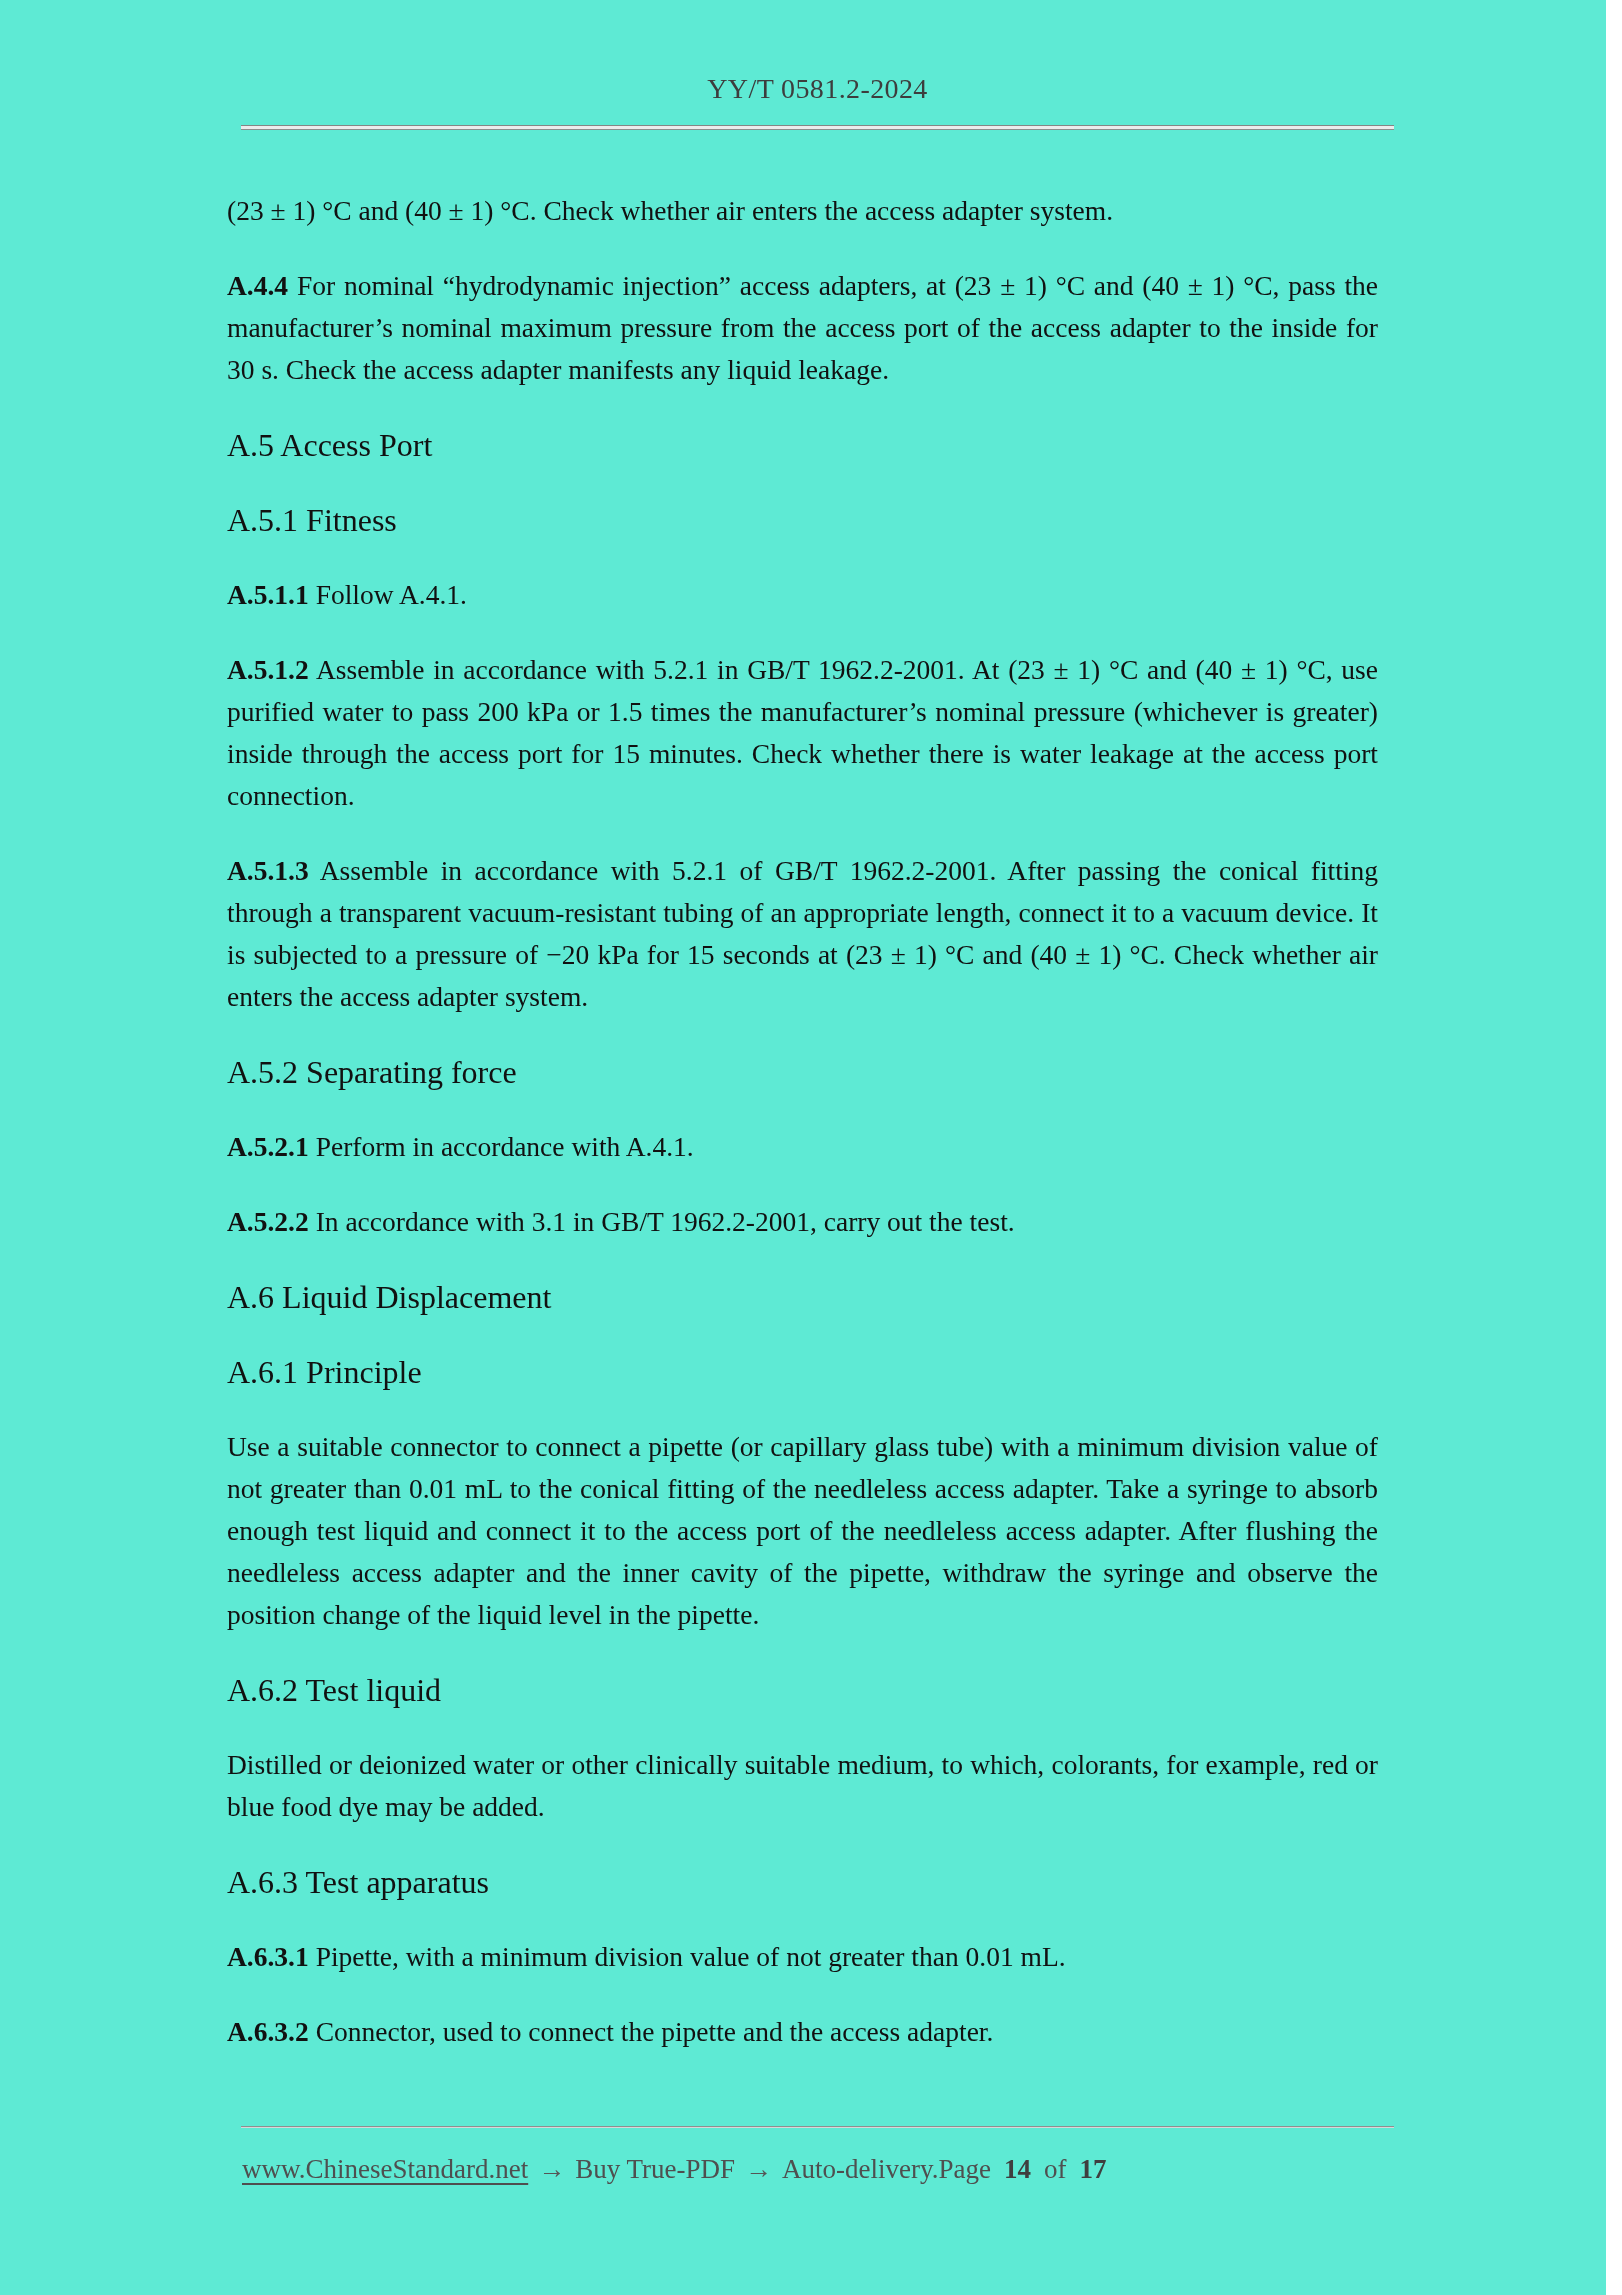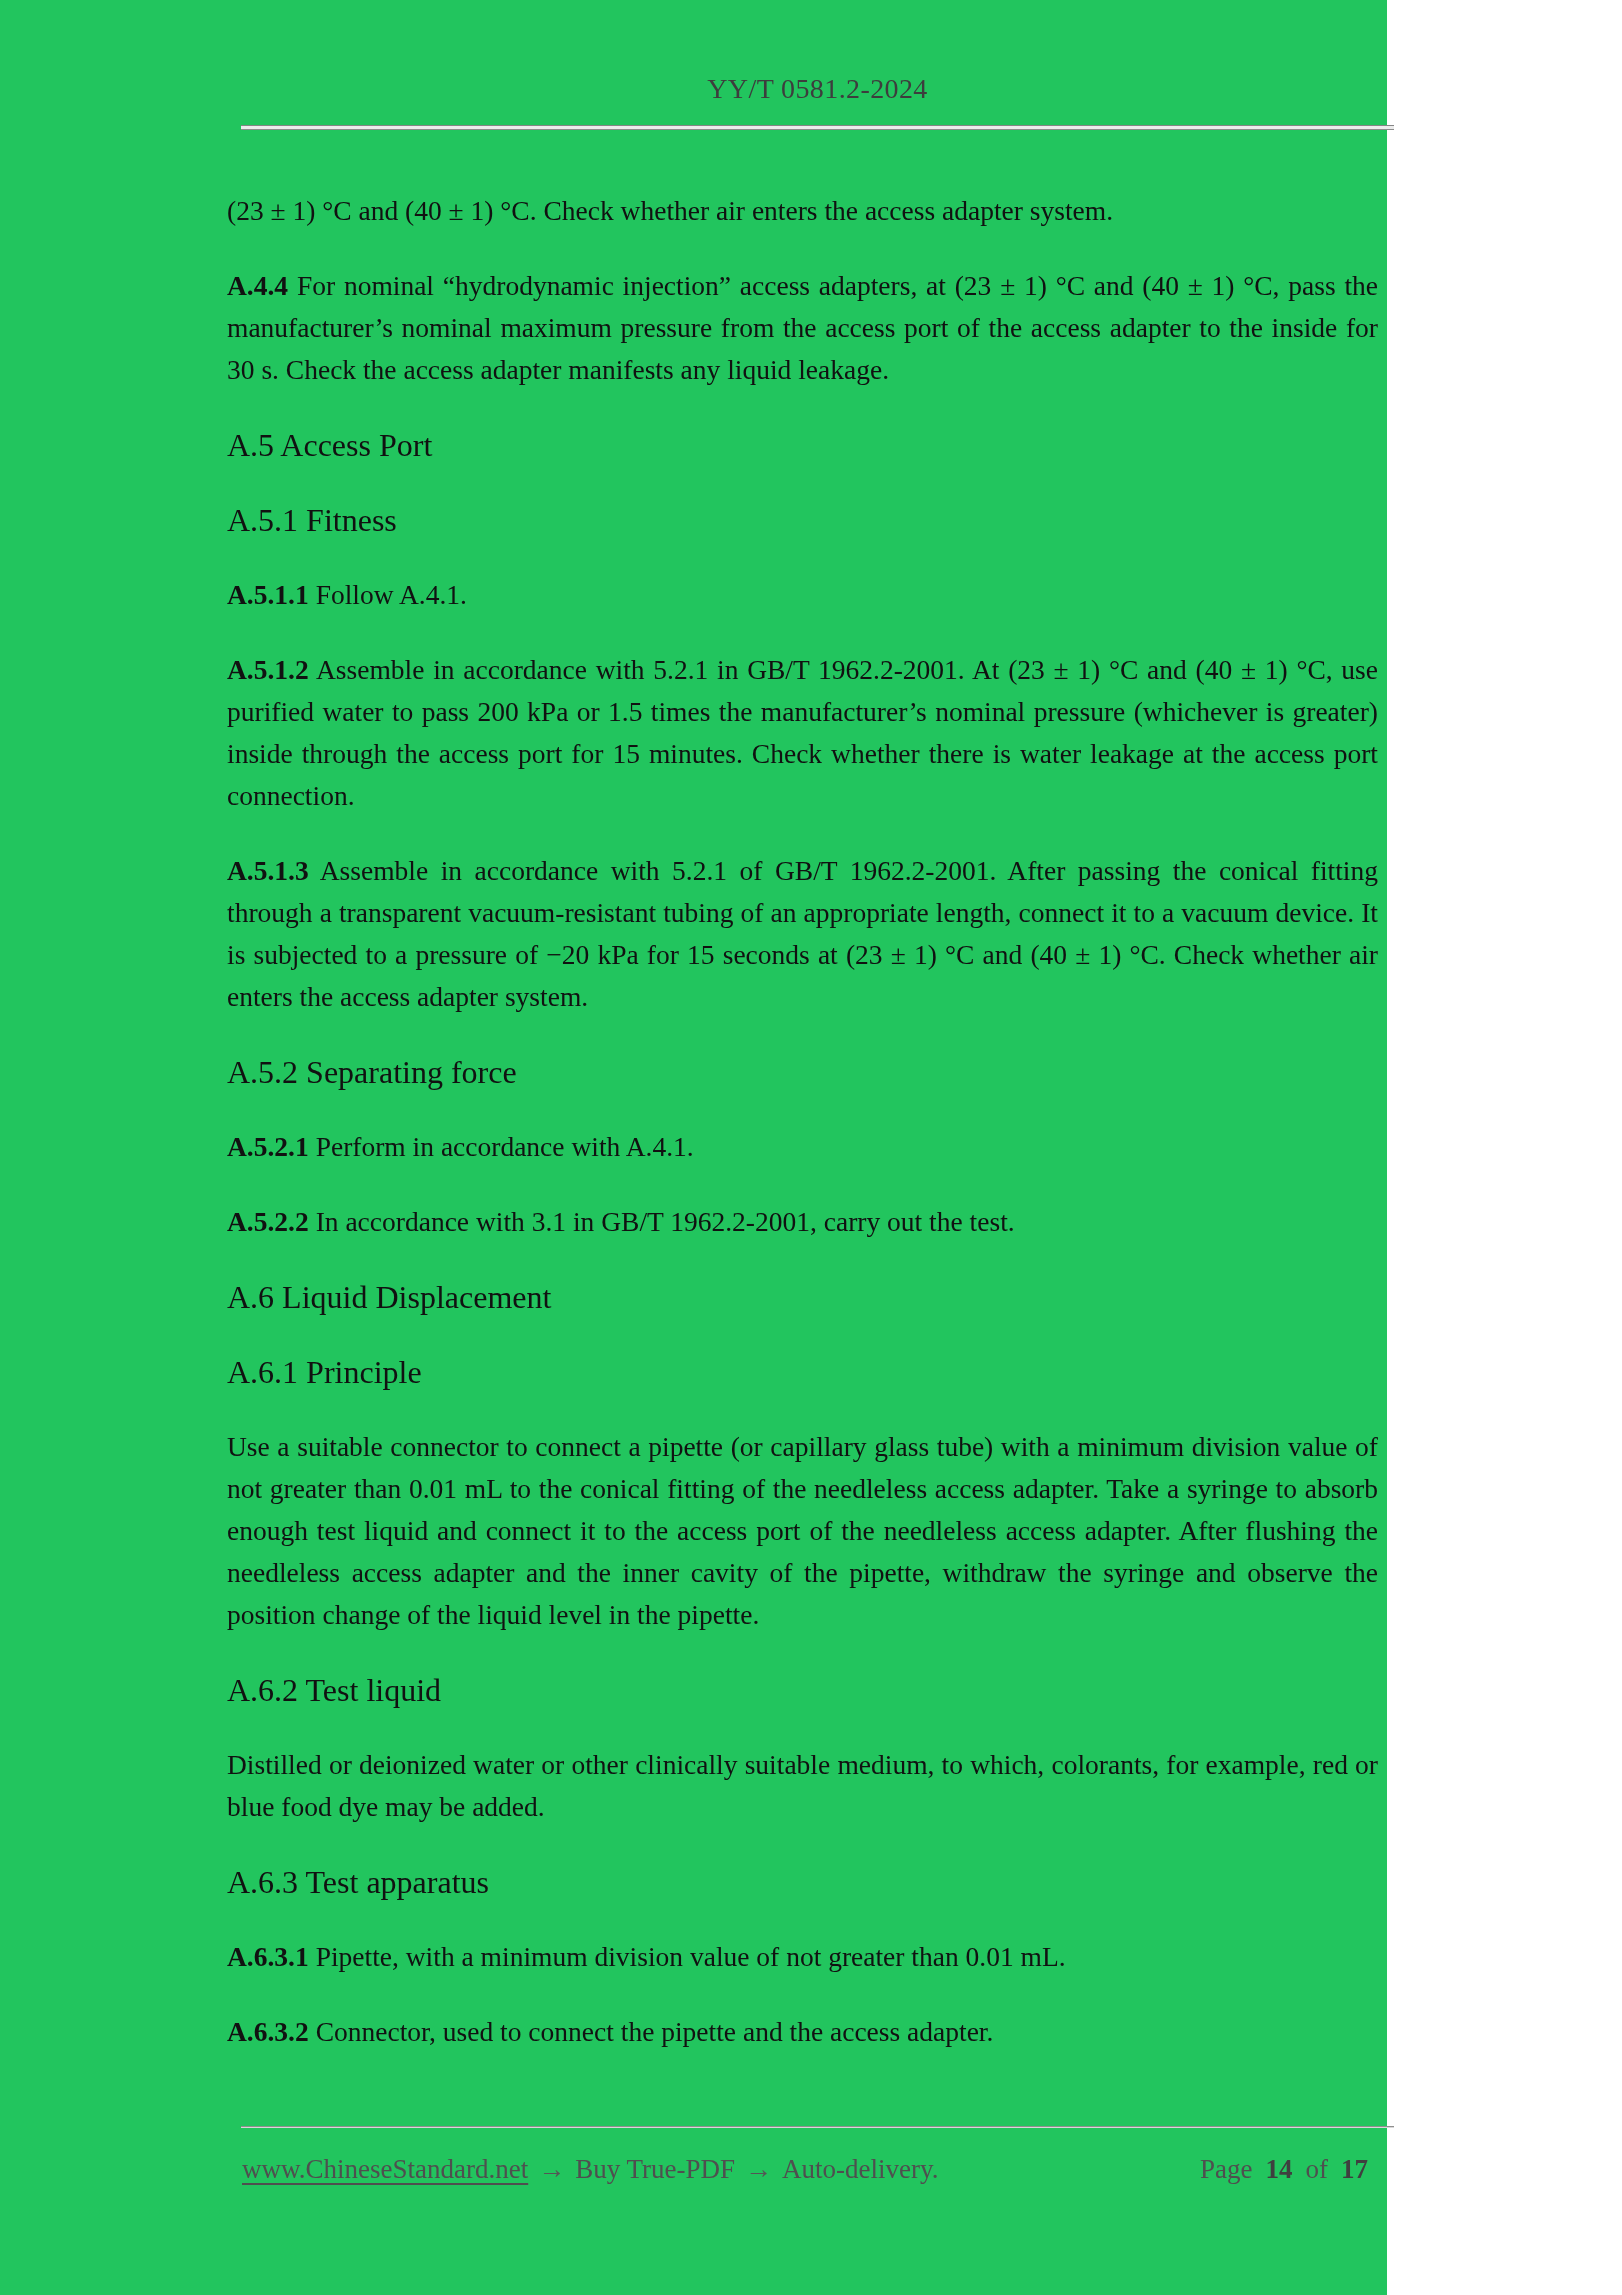--- a/index.html
+++ b/index.html
@@ -11,8 +11,8 @@
   }
   .page {
     position: relative;
-    width: 1387px; height: 2295px;
-    background: #22c55e;
+    width: 1606px; height: 2295px;
+    background: #5eead4;
   }
   
   .doc-header {

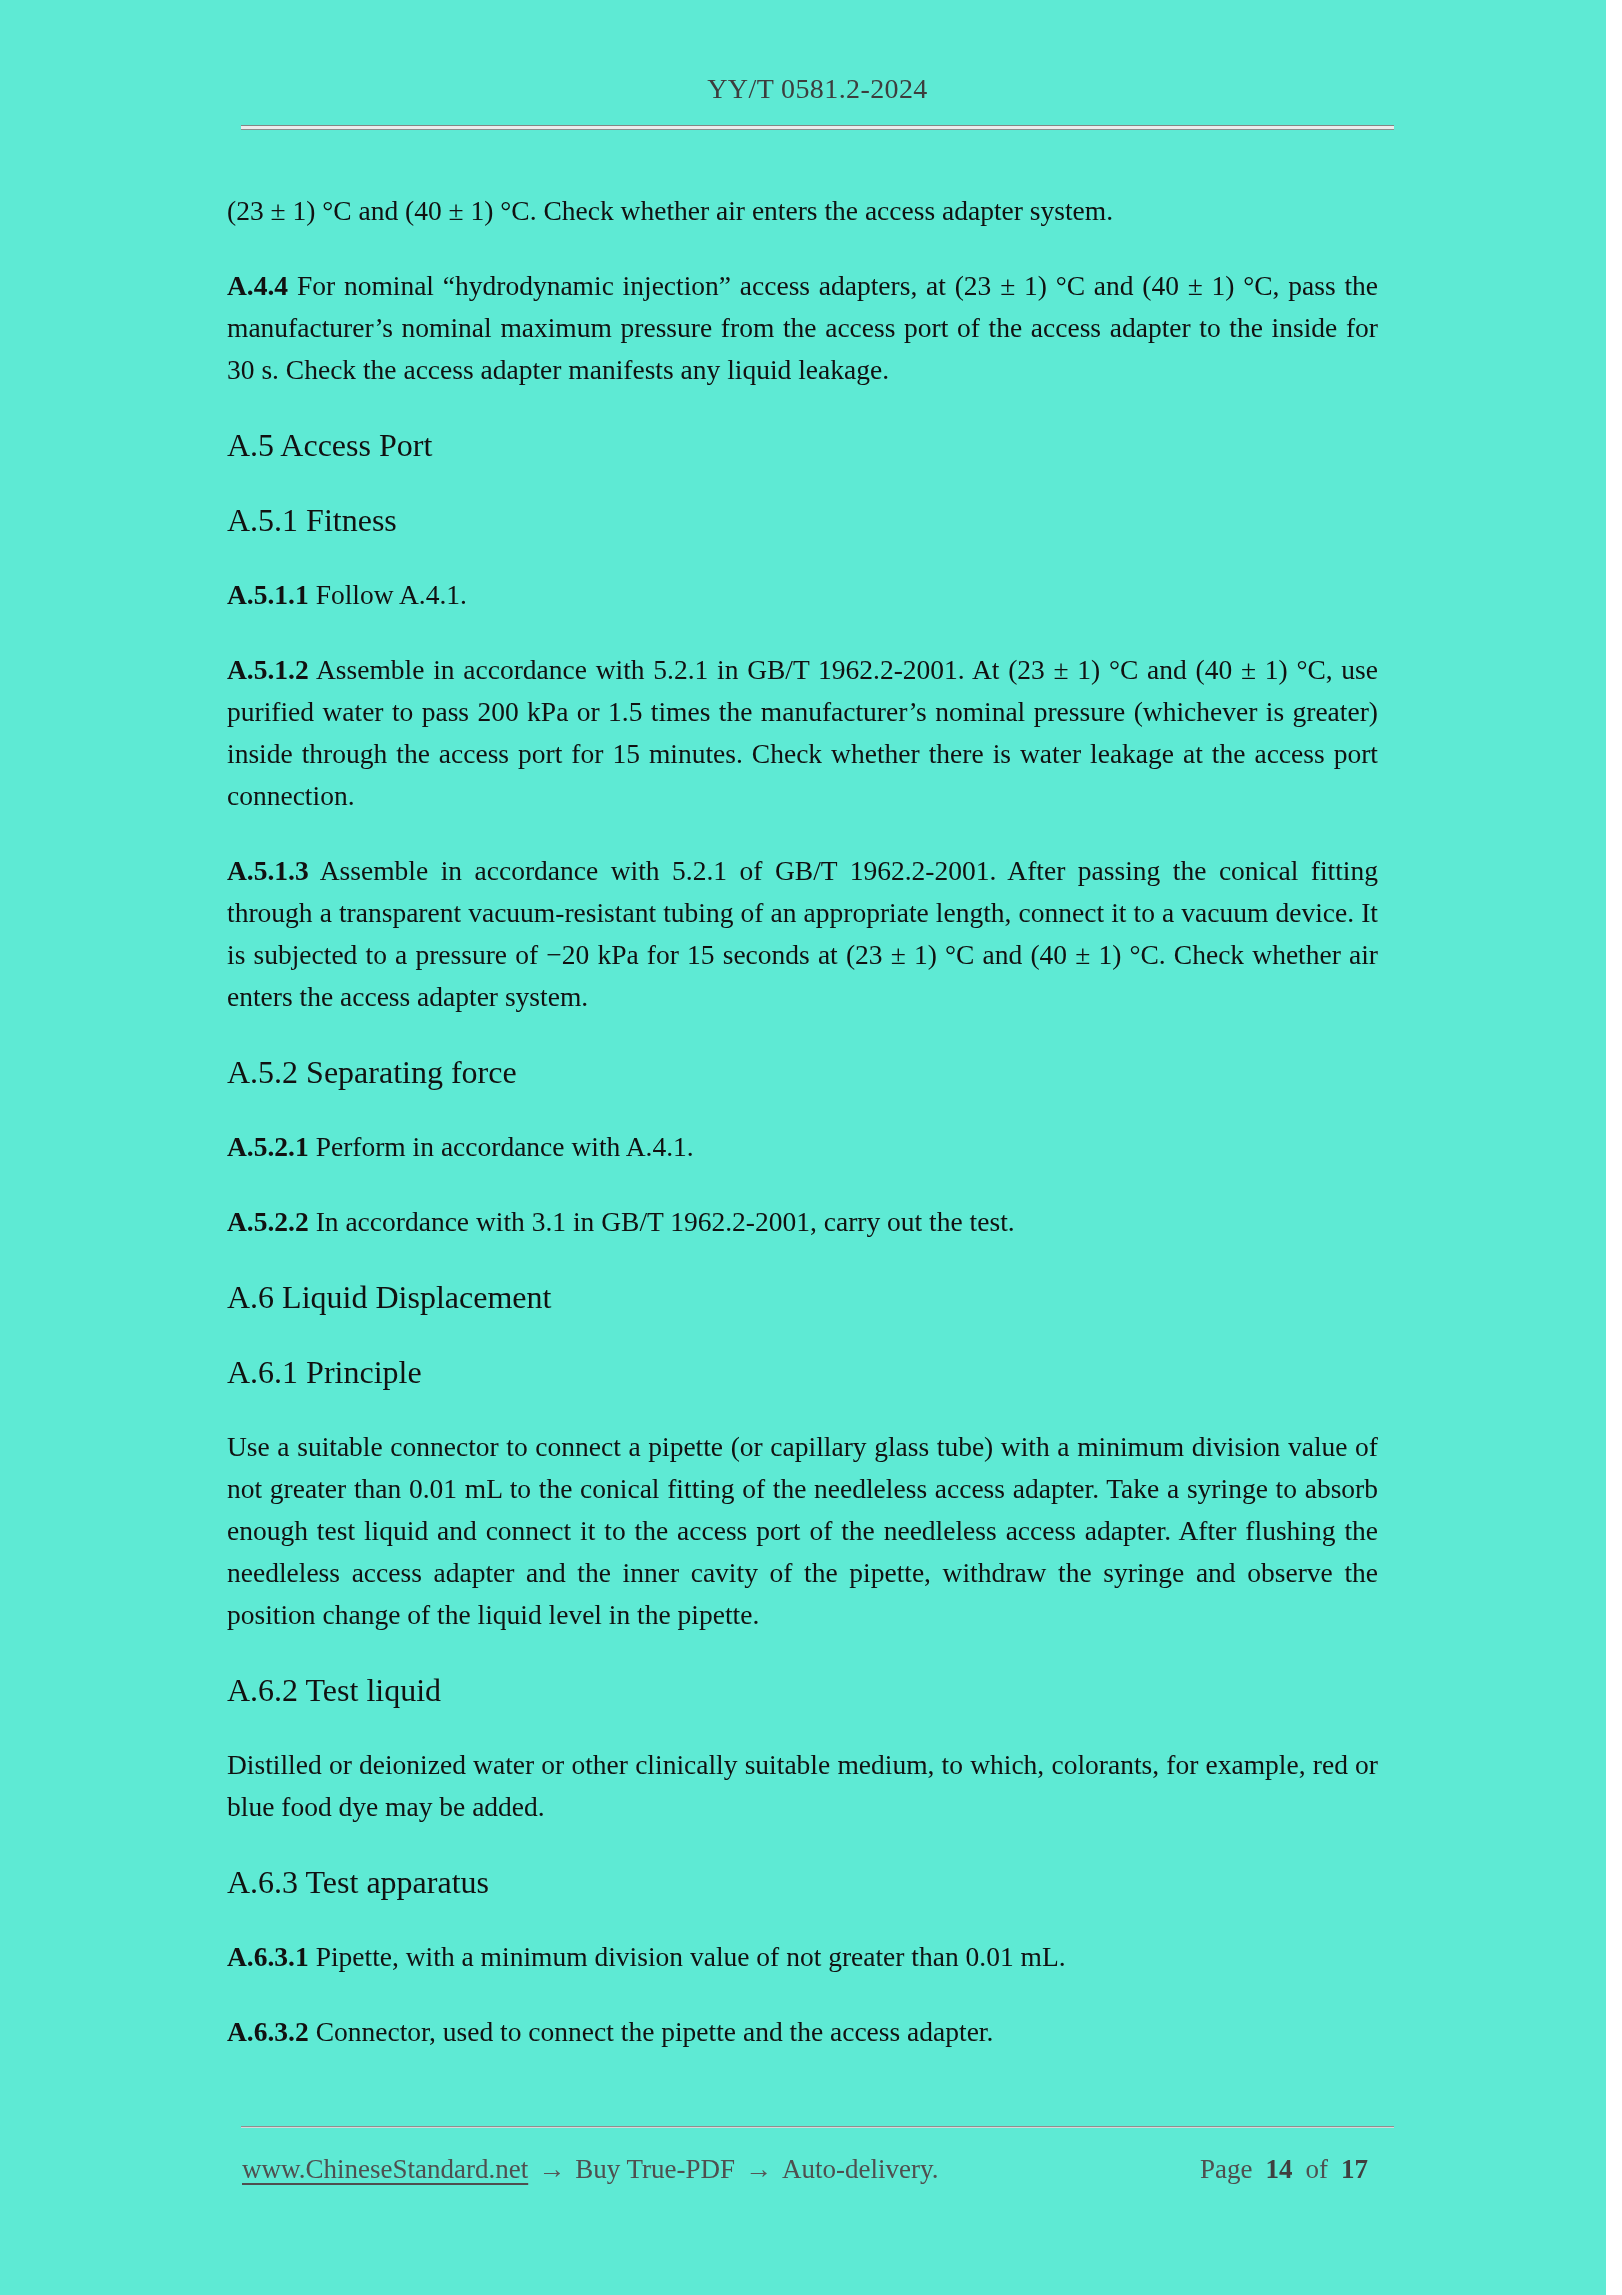--- a/index.html
+++ b/index.html
@@ -70,7 +70,7 @@
     font-size: 27px;
     color: #4f4f4f;
     display: flex;
-    justify-content: space-between;
+    justify-content: flex-start;
     align-items: baseline;
   }
   .footer-left span { margin-right: 0; }

